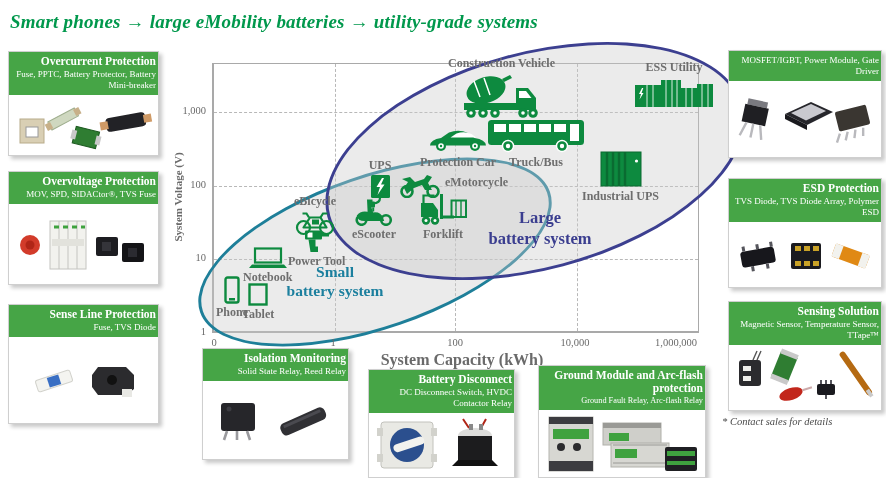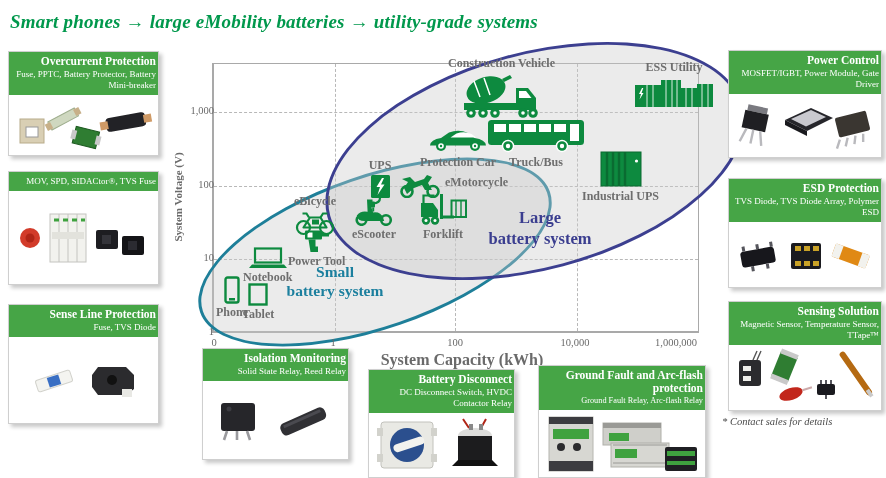--- a/index.html
+++ b/index.html
@@ -341,7 +341,6 @@
 
   <div class="card" style="left:728px;top:42px;width:154px;height:108px">
     <div class="card-header">
-      <div class="card-title">Power Control</div>
       <div class="card-sub">MOSFET/IGBT, Power Module, Gate Driver</div>
     </div>
     <div class="card-body">

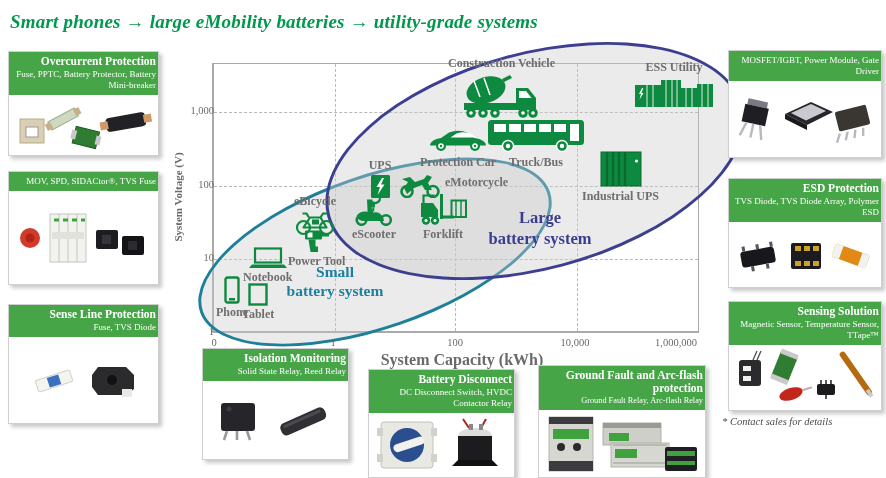--- a/index.html
+++ b/index.html
@@ -33,7 +33,7 @@
   }
   .gl-h{position:absolute;left:0;right:0;border-top:1px dashed #b8b8b8;}
   .gl-v{position:absolute;top:0;bottom:0;border-left:1px dashed #b8b8b8;}
-  .ytick{position:absolute;left:162px;width:44px;text-align:right;font-size:10.5px;color:#6a6a6a;z-index:2;padding-left:8px;}
+  .ytick{position:absolute;left:162px;width:44px;text-align:right;font-size:10.5px;color:#6a6a6a;z-index:2;}
   .xtick{position:absolute;top:329px;width:80px;text-align:center;font-size:10.5px;color:#6a6a6a;z-index:2;}
   .x-title{position:absolute;left:262px;top:343px;width:400px;text-align:center;
     font-size:16px;font-weight:bold;color:#6a6a6a;z-index:2;}

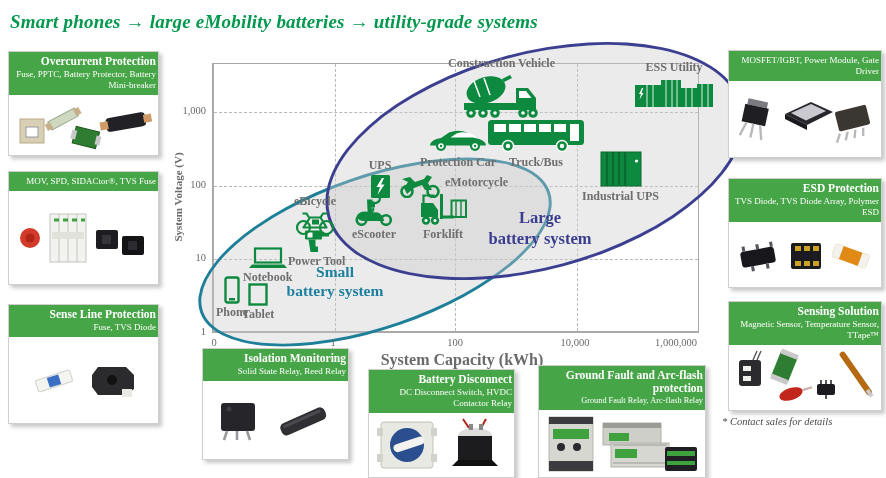--- a/index.html
+++ b/index.html
@@ -295,6 +295,7 @@
 
   <div class="card" style="left:8px;top:163px;width:151px;height:114px">
     <div class="card-header">
+      <div class="card-title">Overvoltage Protection</div>
       <div class="card-sub">MOV, SPD, SIDACtor®, TVS Fuse</div>
     </div>
     <div class="card-body">

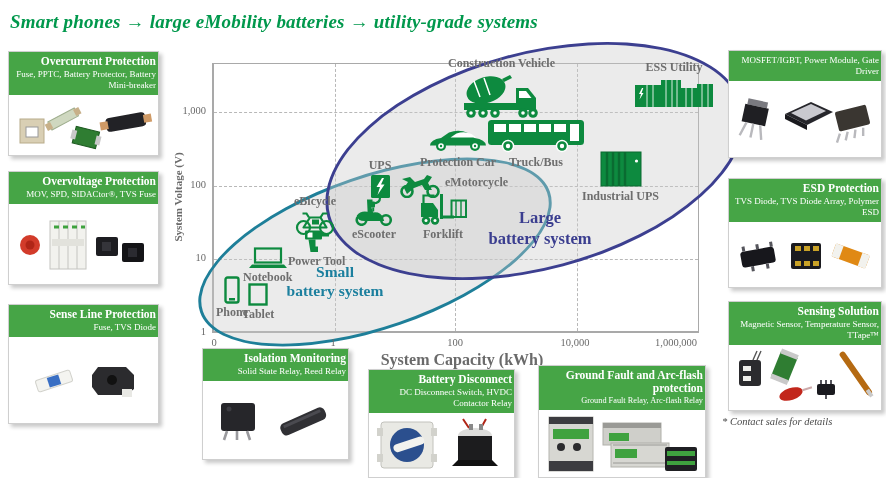--- a/index.html
+++ b/index.html
@@ -482,7 +482,7 @@
 
   <div class="card" style="left:538px;top:357px;width:168px;height:113px">
     <div class="card-header">
-      <div class="card-title">Ground Fault and Arc-flash protection</div>
+      <div class="card-title">Ground Module and Arc-flash protection</div>
       <div class="card-sub" style="font-size:8.3px">Ground Fault Relay, Arc-flash Relay</div>
     </div>
     <div class="card-body">

